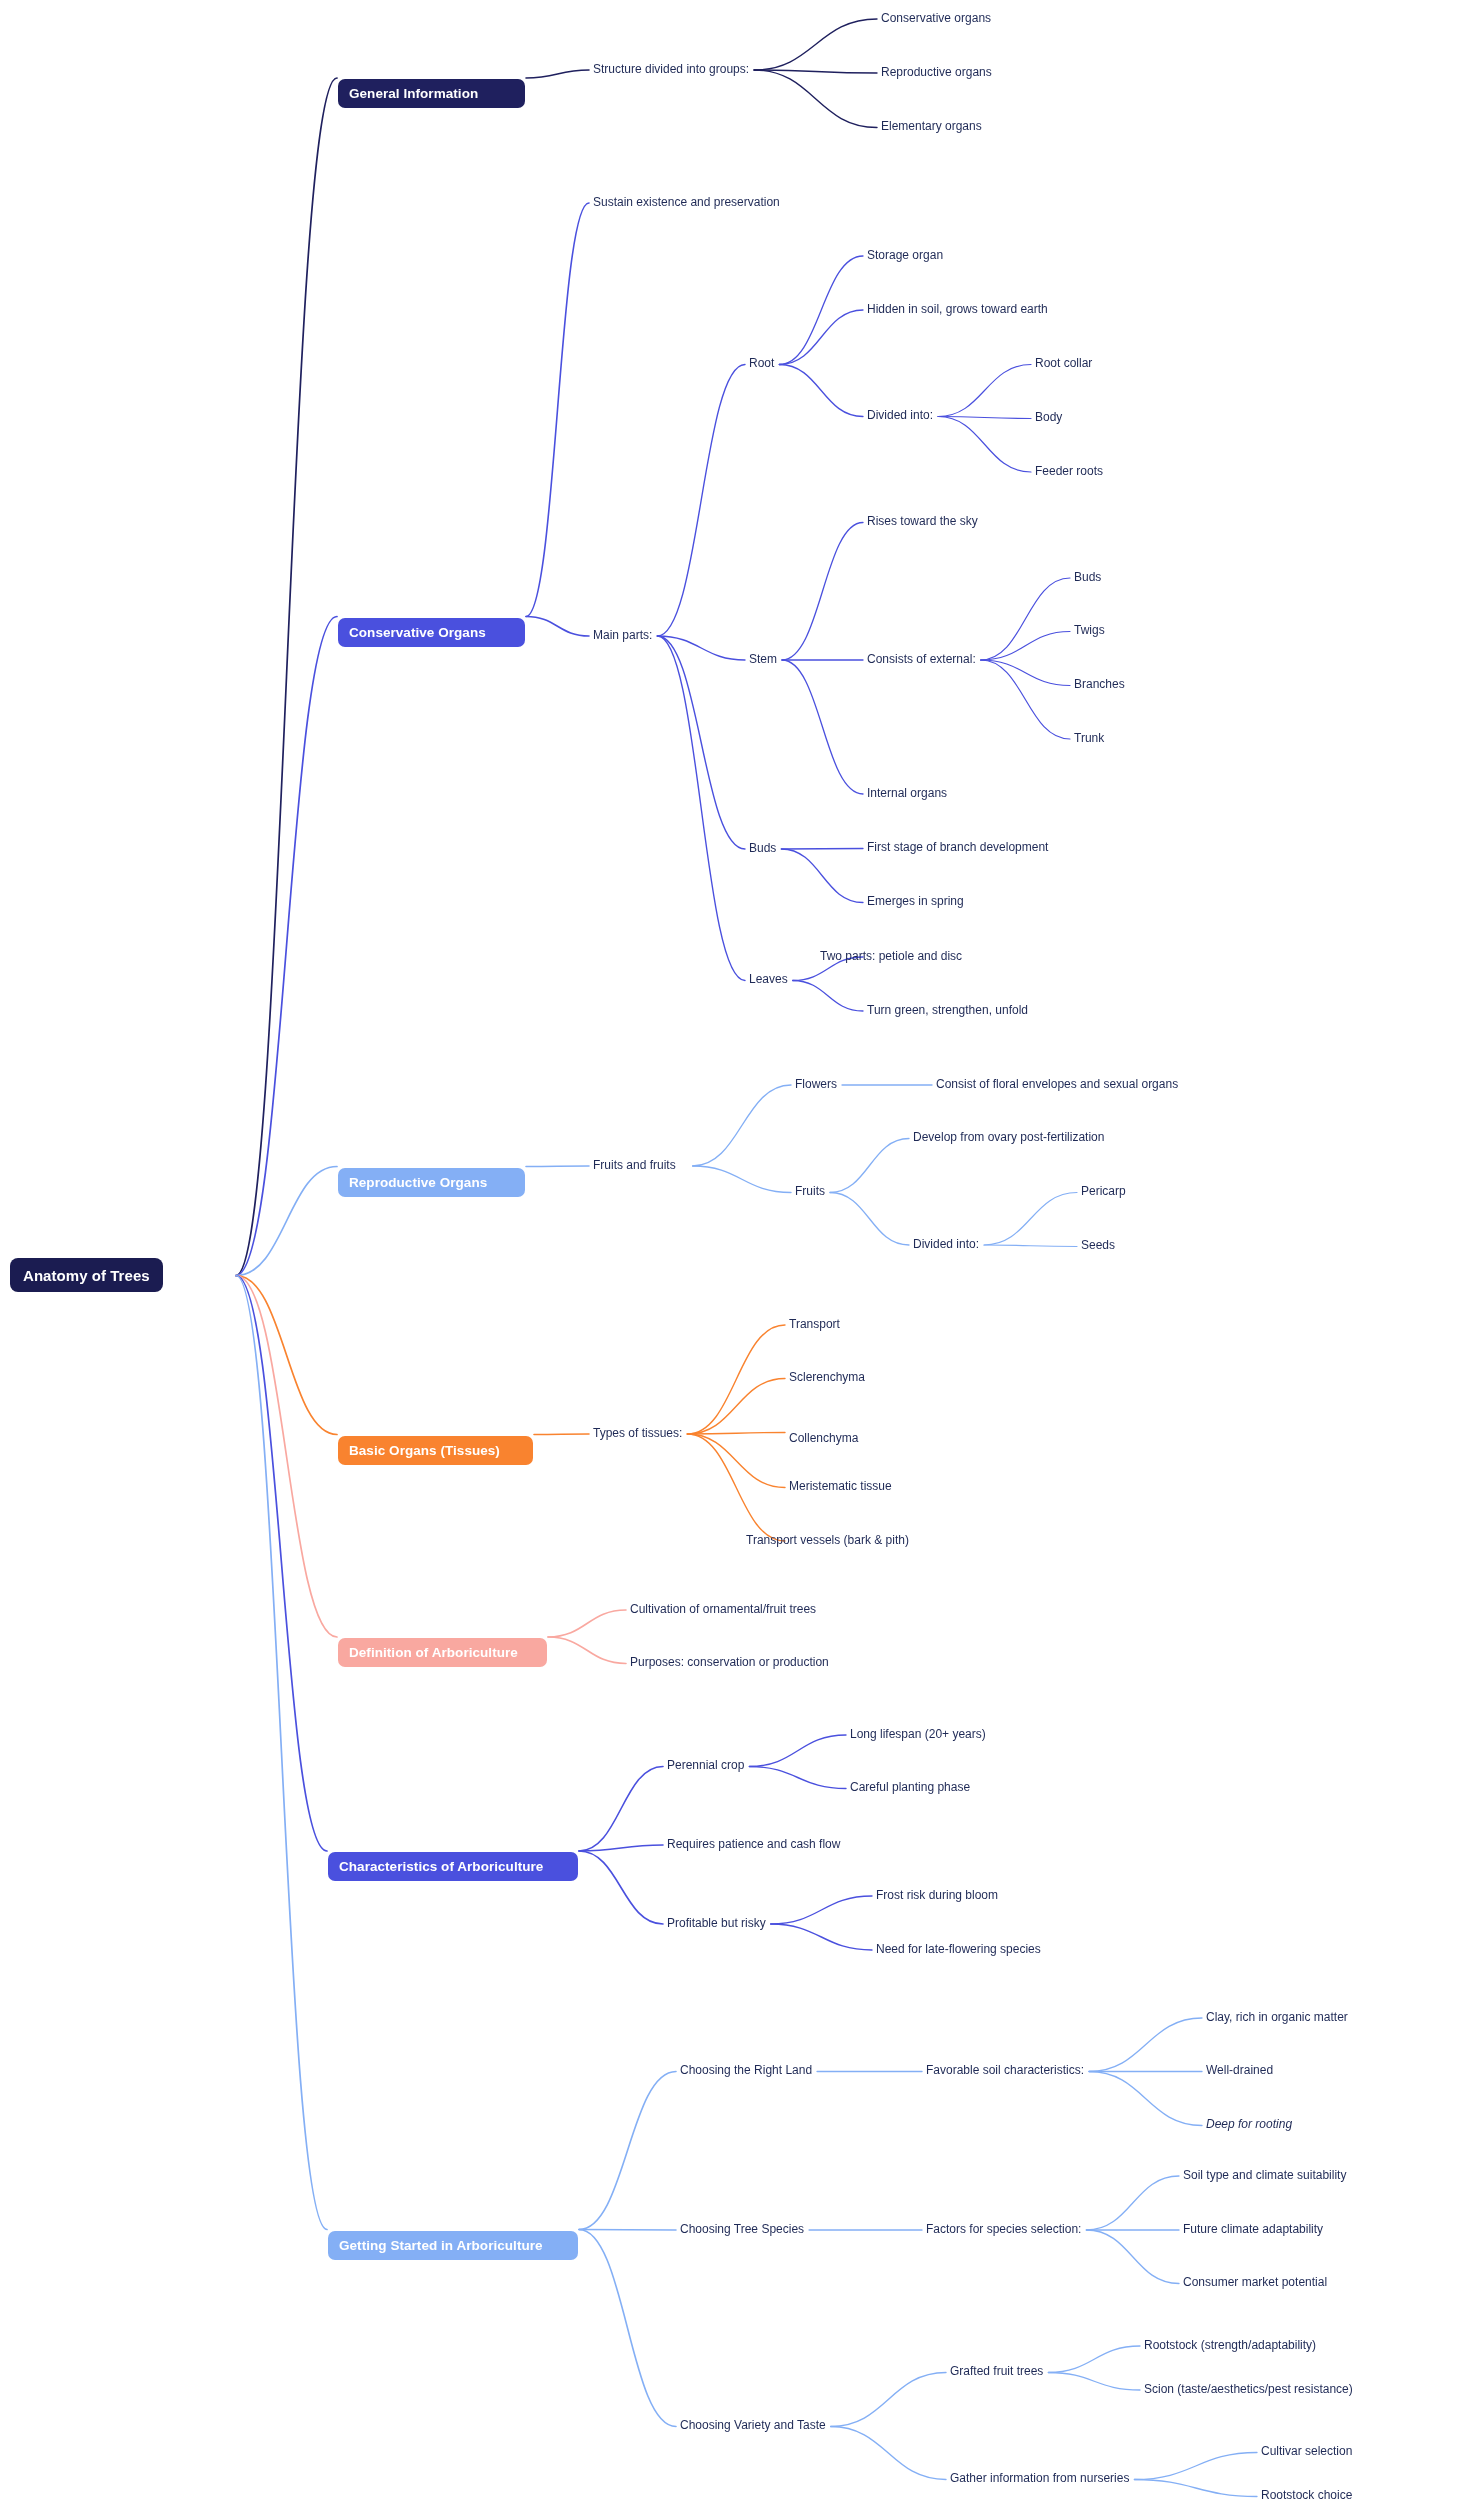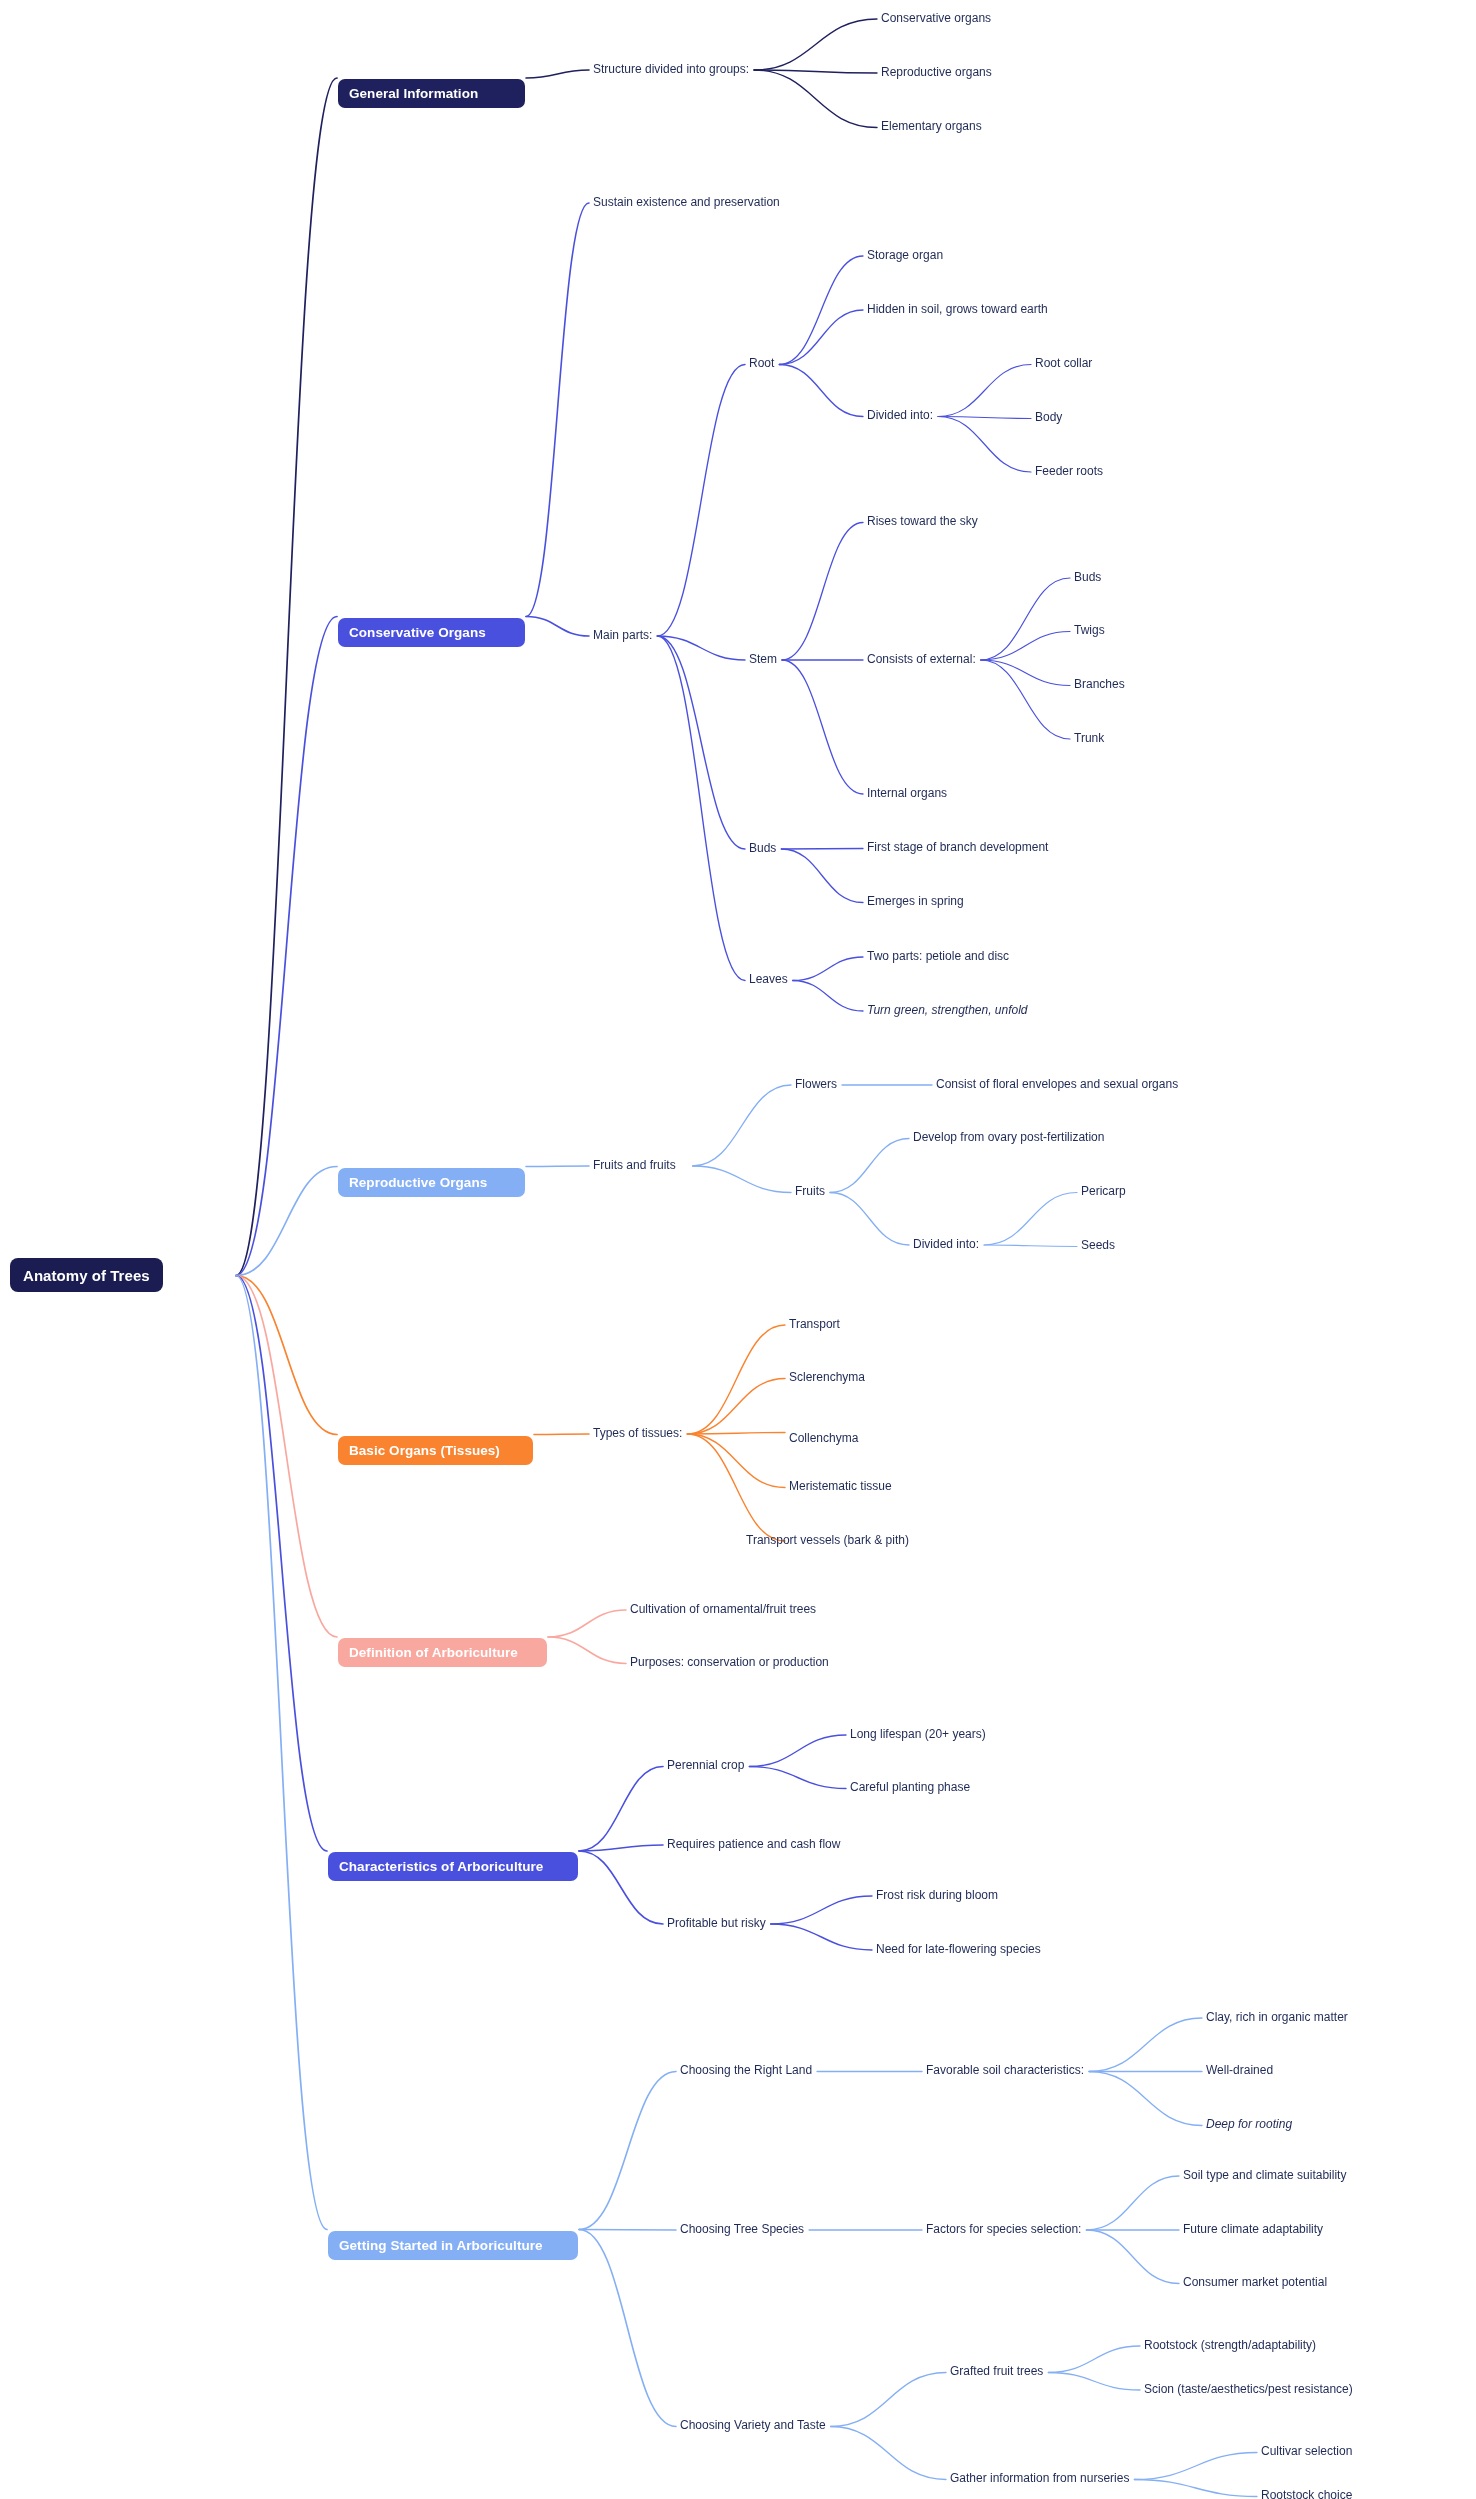--- a/index.html
+++ b/index.html
@@ -226,7 +226,7 @@
     <div class="node leaf" style="left: 749px; top: 972px; height: 16px;">
       <span>Leaves</span>
     </div>
-    <div class="node leaf" style="left: 867px; top: 949px; height: 16px;">
+    <div class="node leaf" style="left: 820px; top: 949px; height: 16px;">
       <span>Two parts: petiole and disc</span>
     </div>
     <div class="node leaf" style="left: 867px; top: 1003px; height: 16px; font-style: italic;">

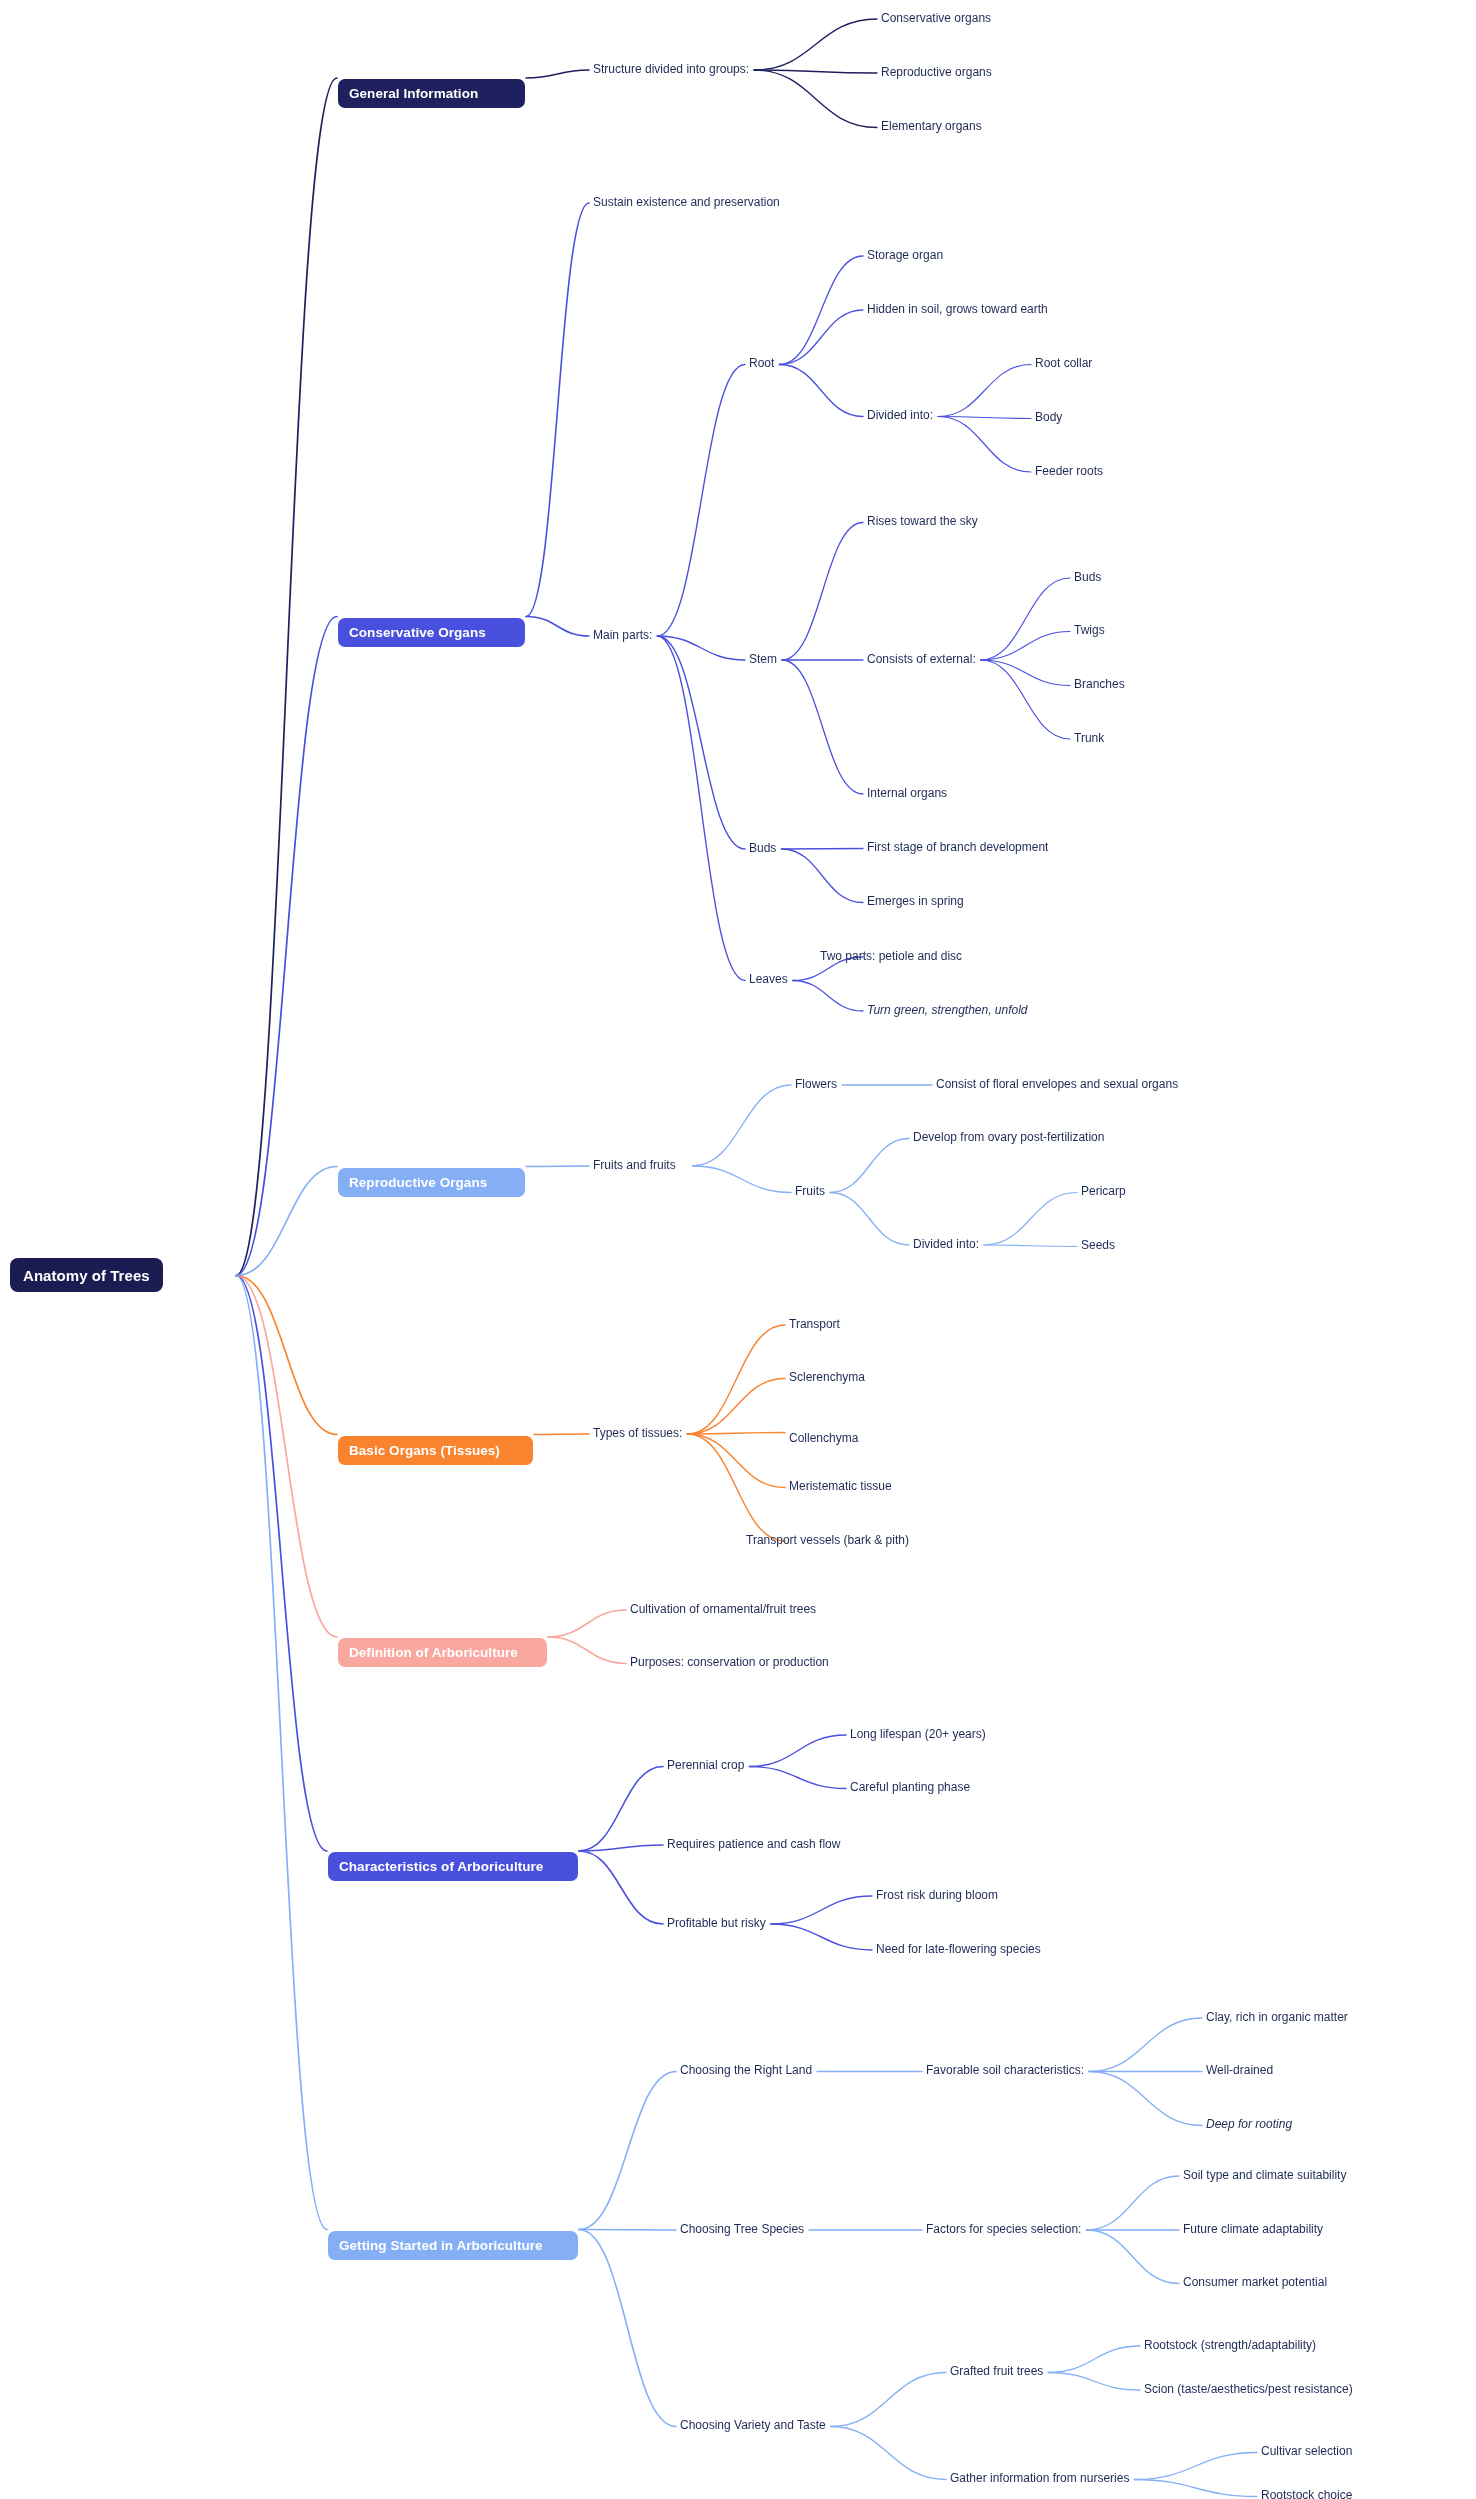--- a/index.html
+++ b/index.html
@@ -229,7 +229,7 @@
     <div class="node leaf" style="left: 820px; top: 949px; height: 16px;">
       <span>Two parts: petiole and disc</span>
     </div>
-    <div class="node leaf" style="left: 867px; top: 1003px; height: 16px; font-style: italic;">
+    <div class="node leaf" style="left: 867px; top: 1003px; height: 16px;">
       <span>Turn green, strengthen, unfold</span>
     </div>
     <div class="node pill branch" style="left: 338px; top: 1152px; height: 29px; background: rgb(132, 175, 245); width: 187px;">

